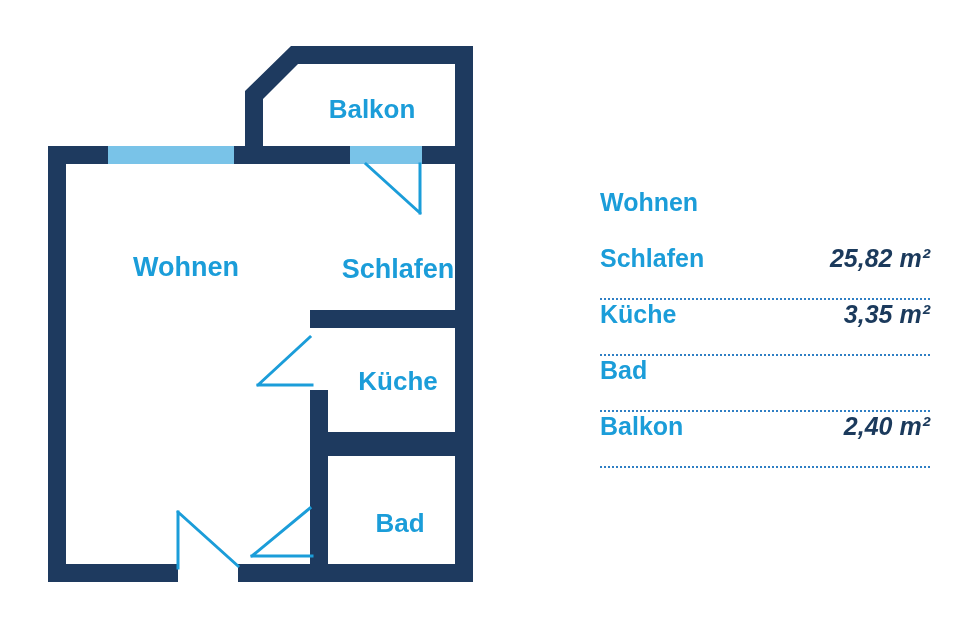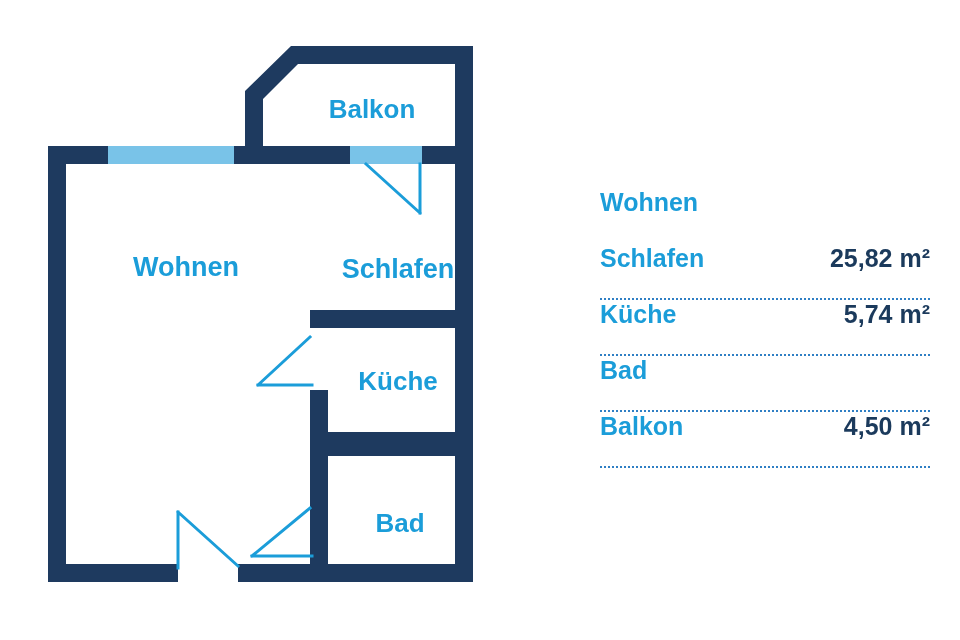--- a/index.html
+++ b/index.html
@@ -85,6 +85,7 @@
     font-size: 25px;
     color: #1b3a5c;
     white-space: nowrap;
+    font-style: italic;
   }
   .legend-value.empty { min-width: 1px; }
 </style>

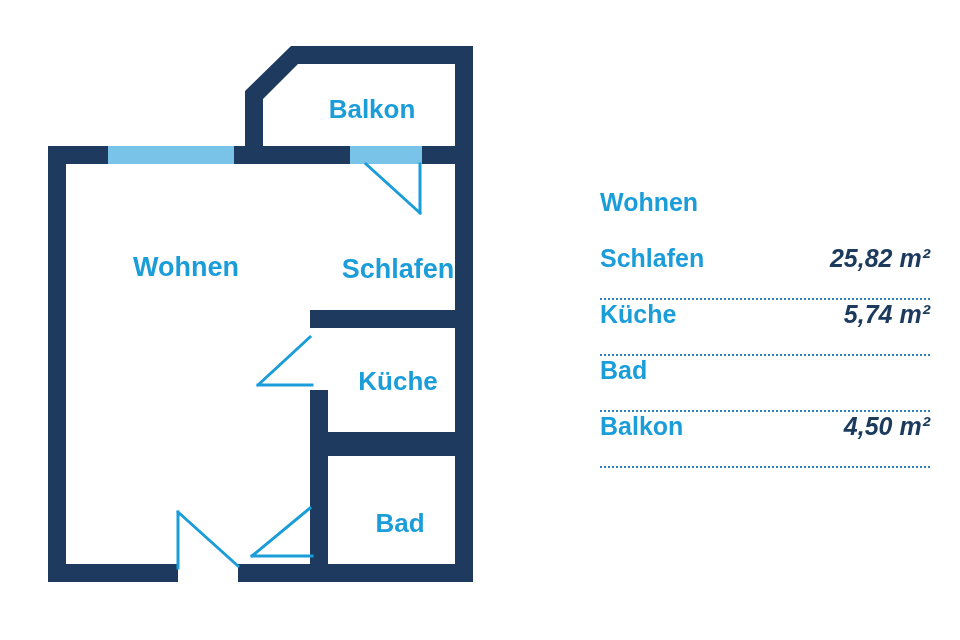--- a/index.html
+++ b/index.html
@@ -167,7 +167,7 @@
 
       <div class="legend-row has-rule">
         <span class="legend-label">Küche</span>
-        <span class="legend-value">5,74 m²</span>
+        <span class="legend-value">3,35 m²</span>
       </div>
 
       <div class="legend-row has-rule">

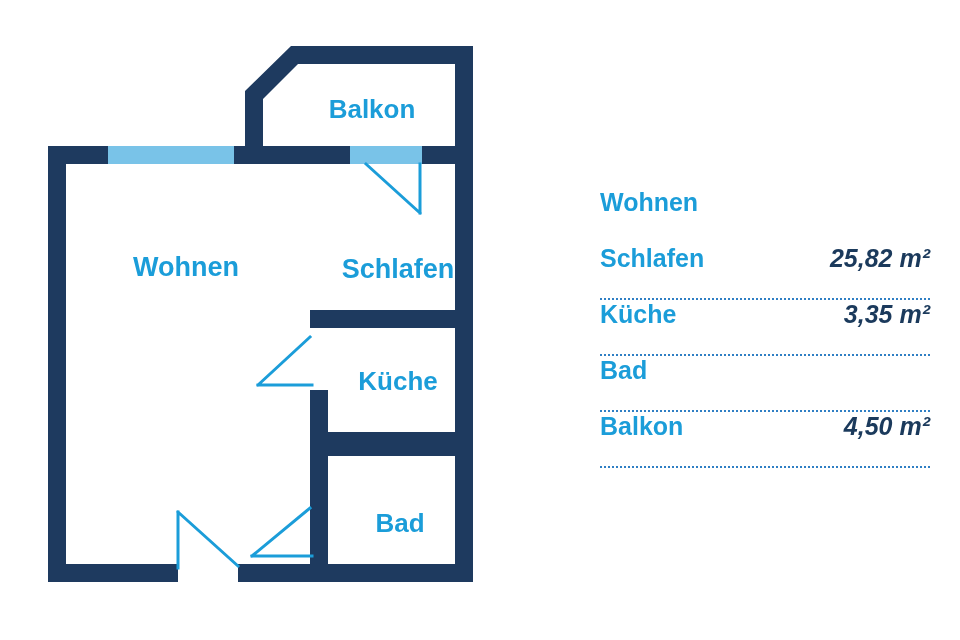--- a/index.html
+++ b/index.html
@@ -176,7 +176,7 @@
 
       <div class="legend-row has-rule">
         <span class="legend-label">Balkon</span>
-        <span class="legend-value">4,50 m²</span>
+        <span class="legend-value">2,40 m²</span>
       </div>
 
     </div>

